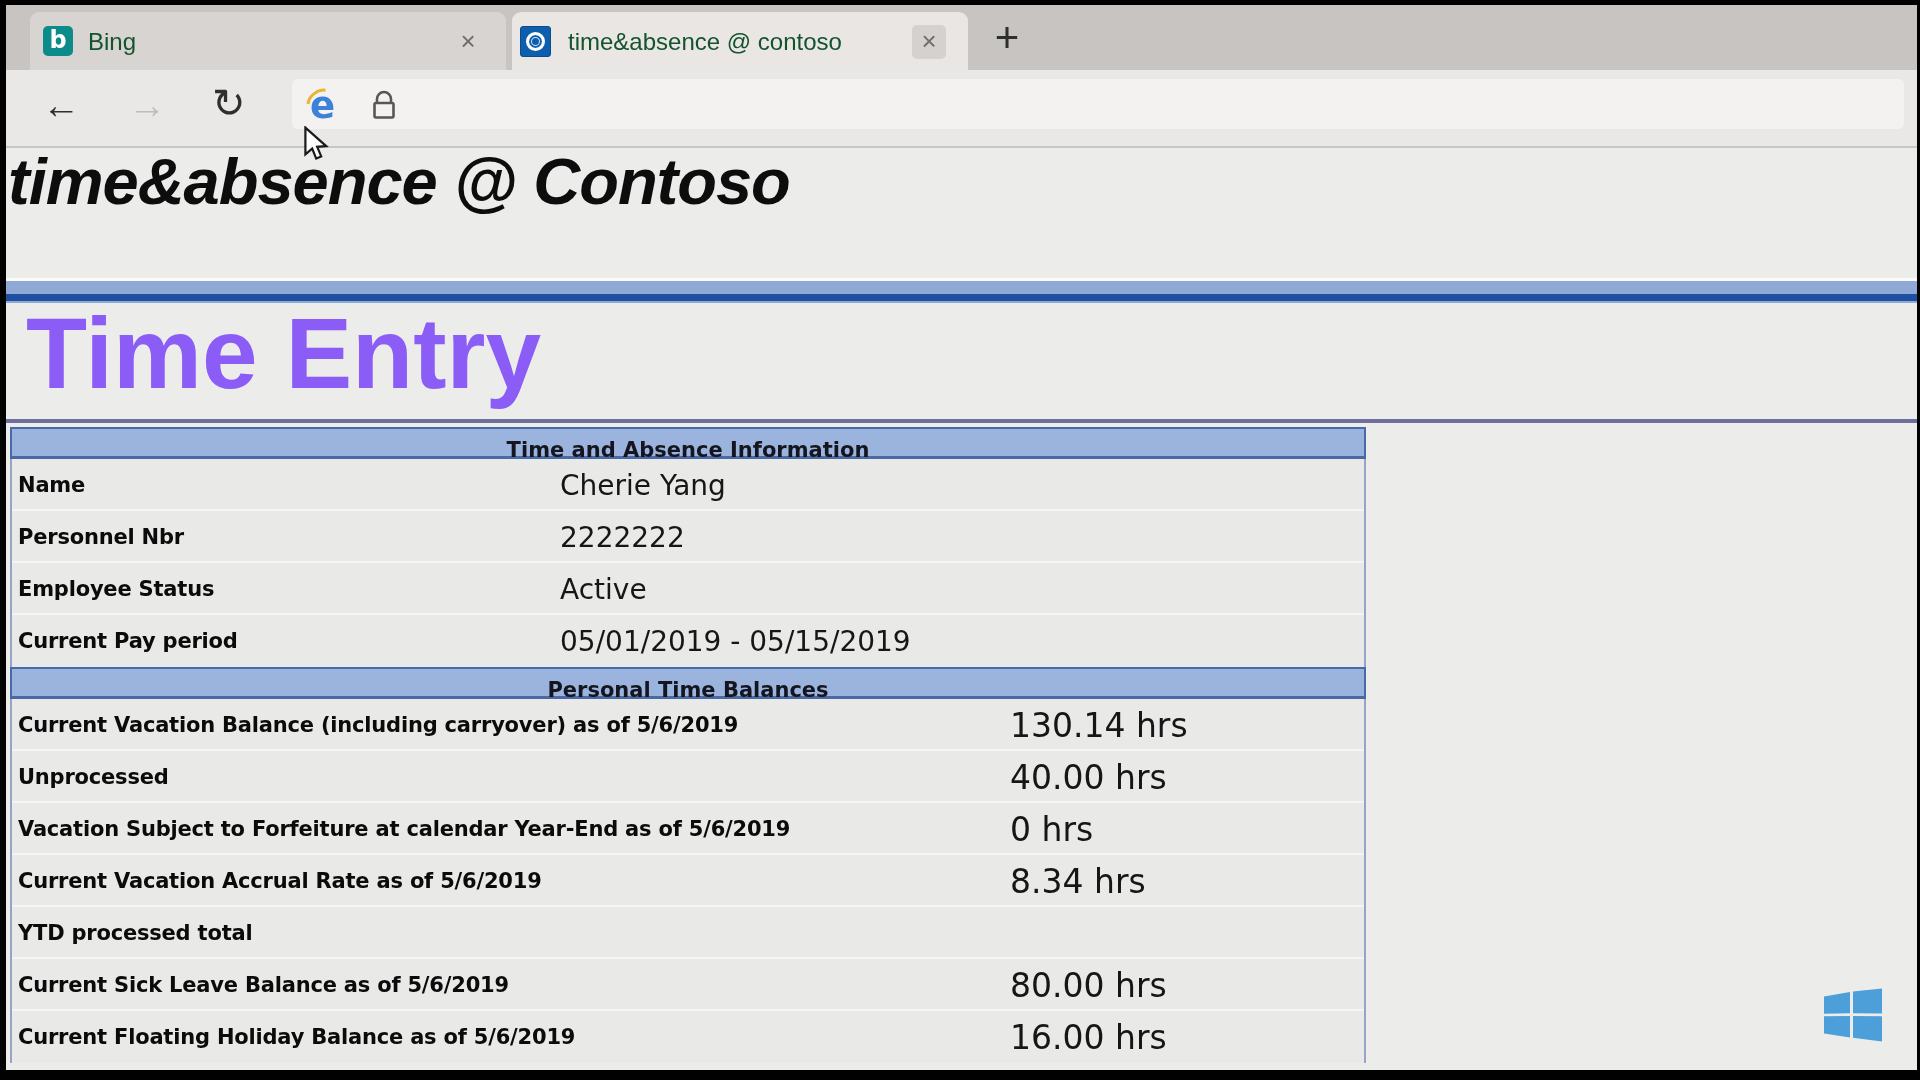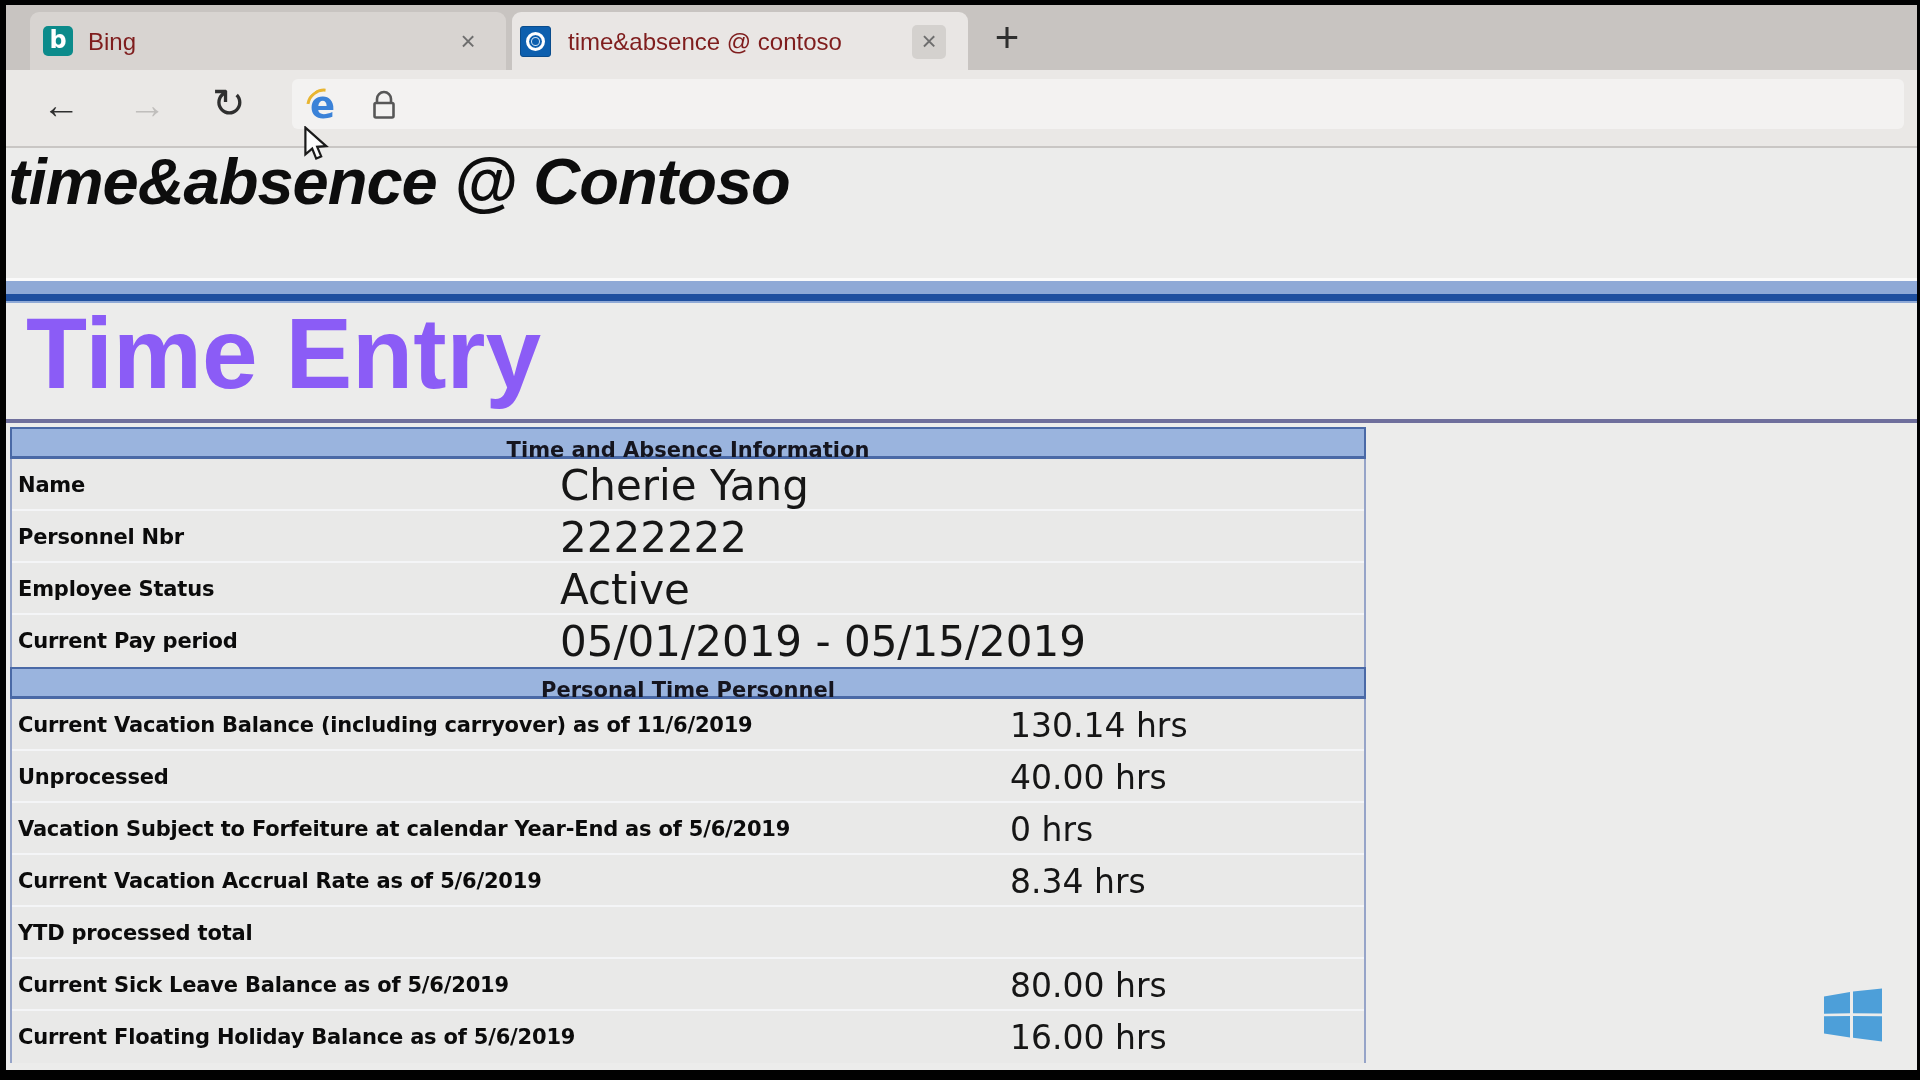--- a/index.html
+++ b/index.html
@@ -19,7 +19,7 @@
   .tab { position:absolute; top:7px; height:58px; border-radius:9px 9px 0 0; }
   .tab-1 { left:24px; width:476px; background:#d8d4d1; }
   .tab-2 { left:506px; width:456px; background:#e9e6e4; }
-  .tab-title { position:absolute; top:16px; font-size:24px; color:#7f1d1d; white-space:nowrap; }
+  .tab-title { position:absolute; top:16px; font-size:24px; color:#14532d; white-space:nowrap; }
   .tab-1 .tab-title { left:58px; }
   .tab-2 .tab-title { left:56px; }
   .tab-close { position:absolute; top:13px; width:34px; height:34px; text-align:center; line-height:32px; font-size:26px; color:#6e6e6e; border-radius:5px; }

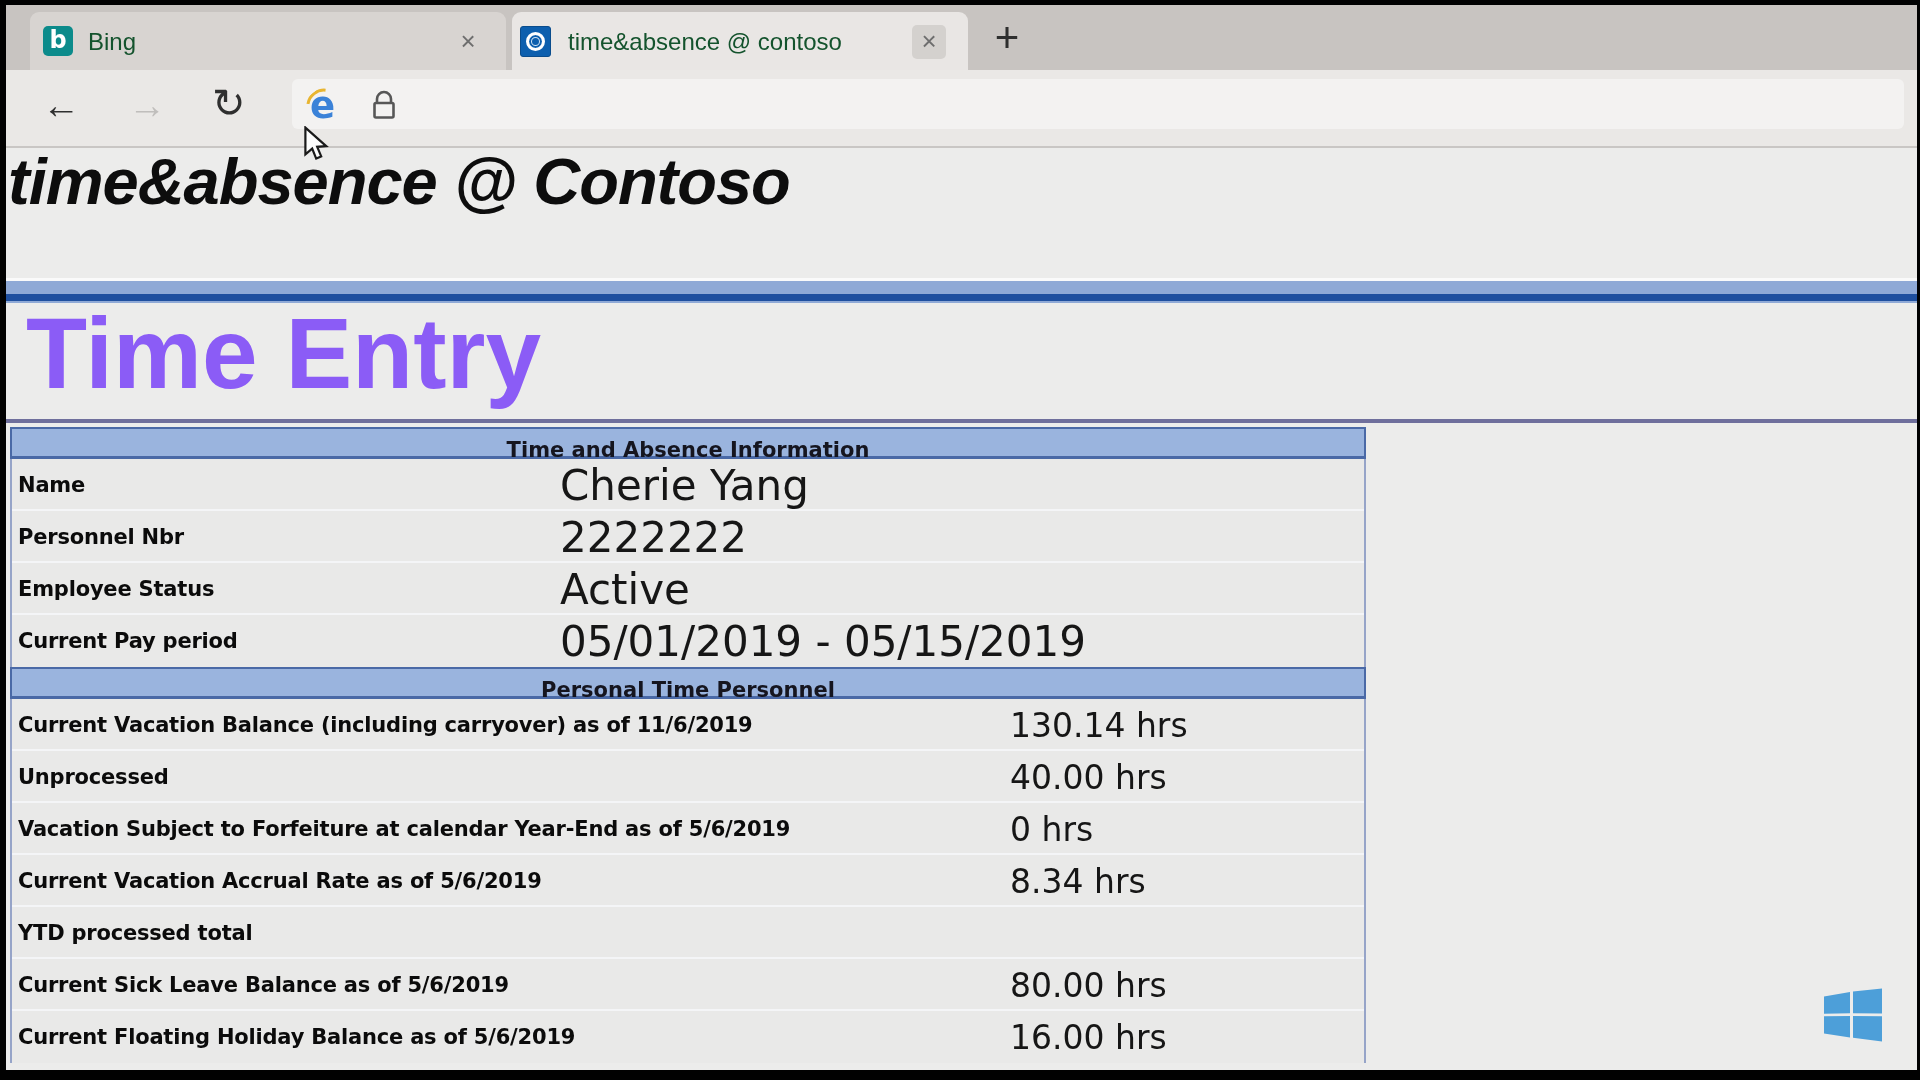--- a/index.html
+++ b/index.html
@@ -61,7 +61,7 @@
   .trow { position:relative; height:52px; border-bottom:2px solid #f4f5f7; }
   .trow:last-child { border-bottom:none;padding-left:20px; }
   .tlabel { position:absolute; left:6px; top:0; line-height:52px; font-weight:bold; font-size:21px; color:#0b0b0b; letter-spacing:-0.2px; white-space:nowrap; }
-  .tvalue { position:absolute; top:0; line-height:54px; font-size:42px; color:#161616; white-space:nowrap; }
+  .tvalue { position:absolute; top:0; line-height:54px; font-size:28px; color:#161616; white-space:nowrap; }
   .val-info { left:548px; }
   .val-bal { left:998px; font-size:33px; }
 

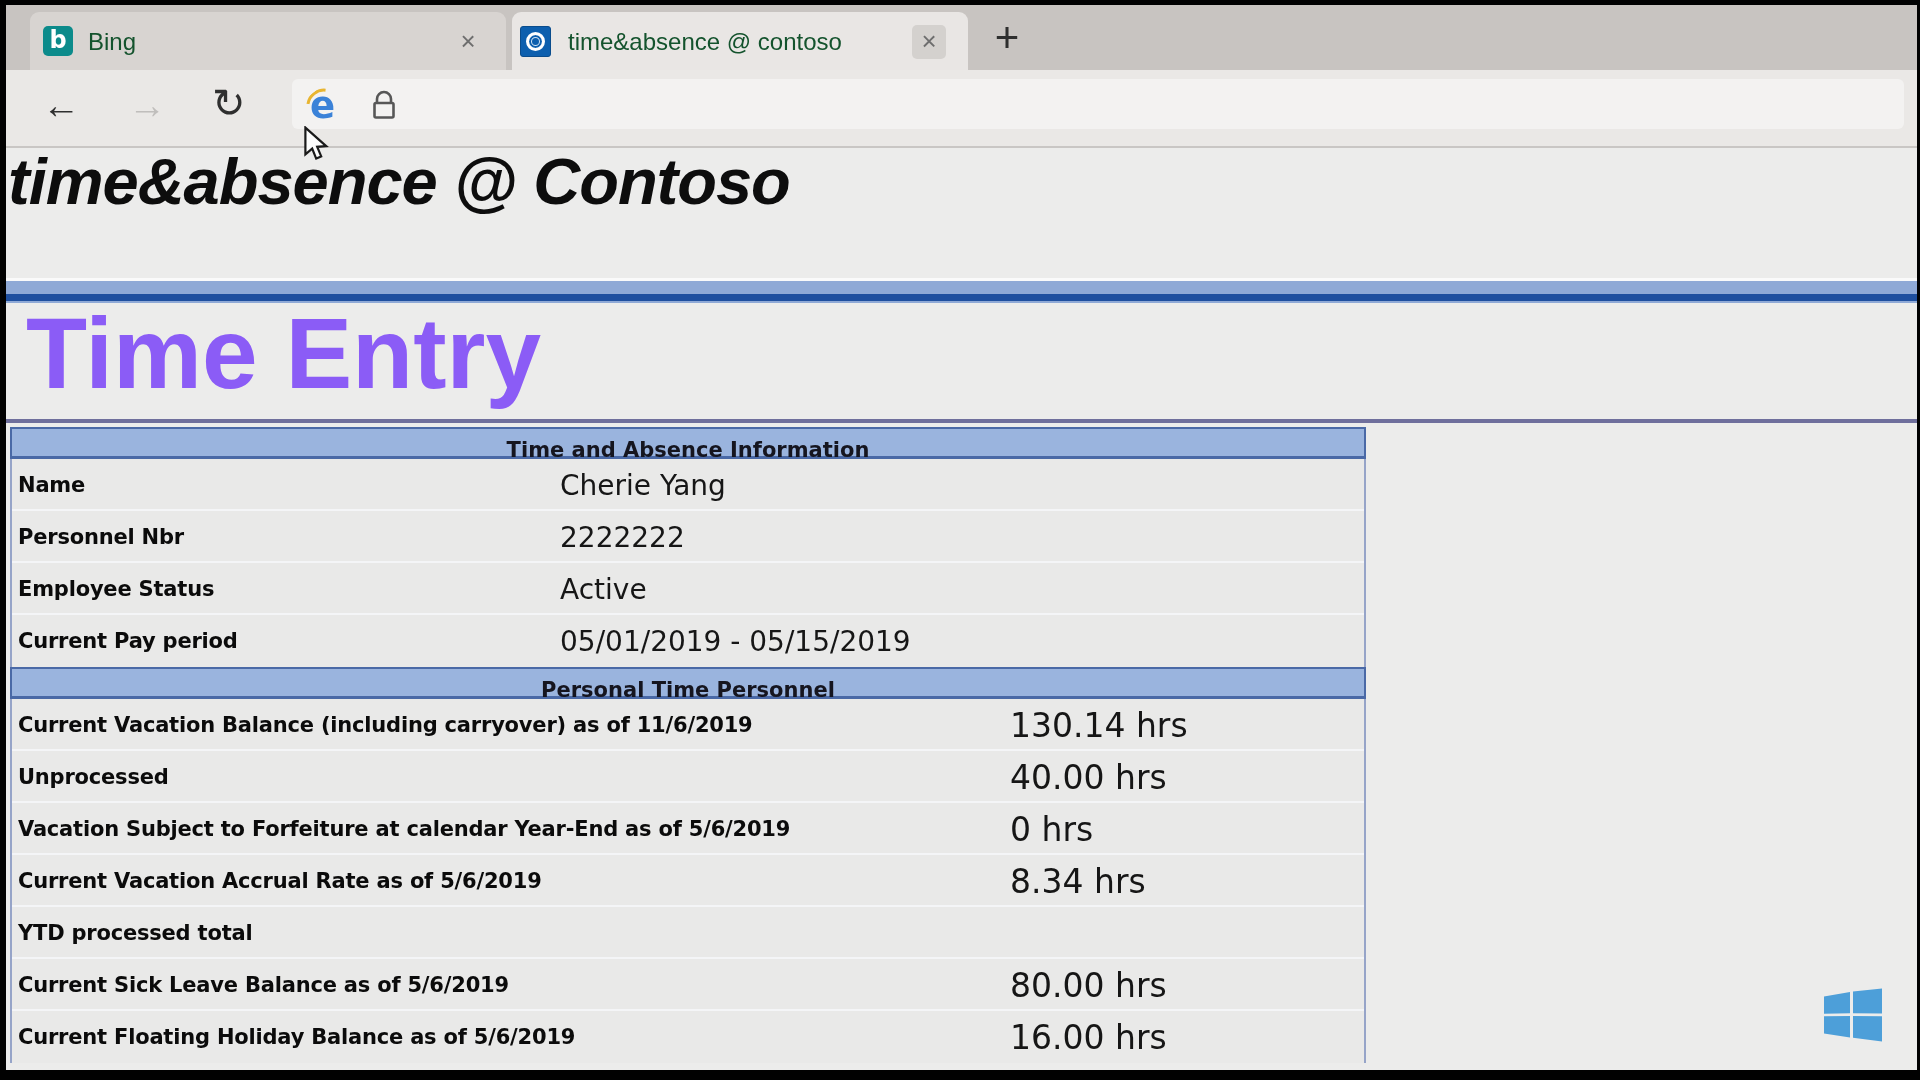--- a/index.html
+++ b/index.html
@@ -148,7 +148,7 @@
         </div>
       </div>
 
-      <div class="band">Personal Time Personnel</div>
+      <div class="band">Personal Time Balances</div>
       <div class="rows">
         <div class="trow">
           <span class="tlabel">Current Vacation Balance (including carryover) as of 11/6/2019</span>

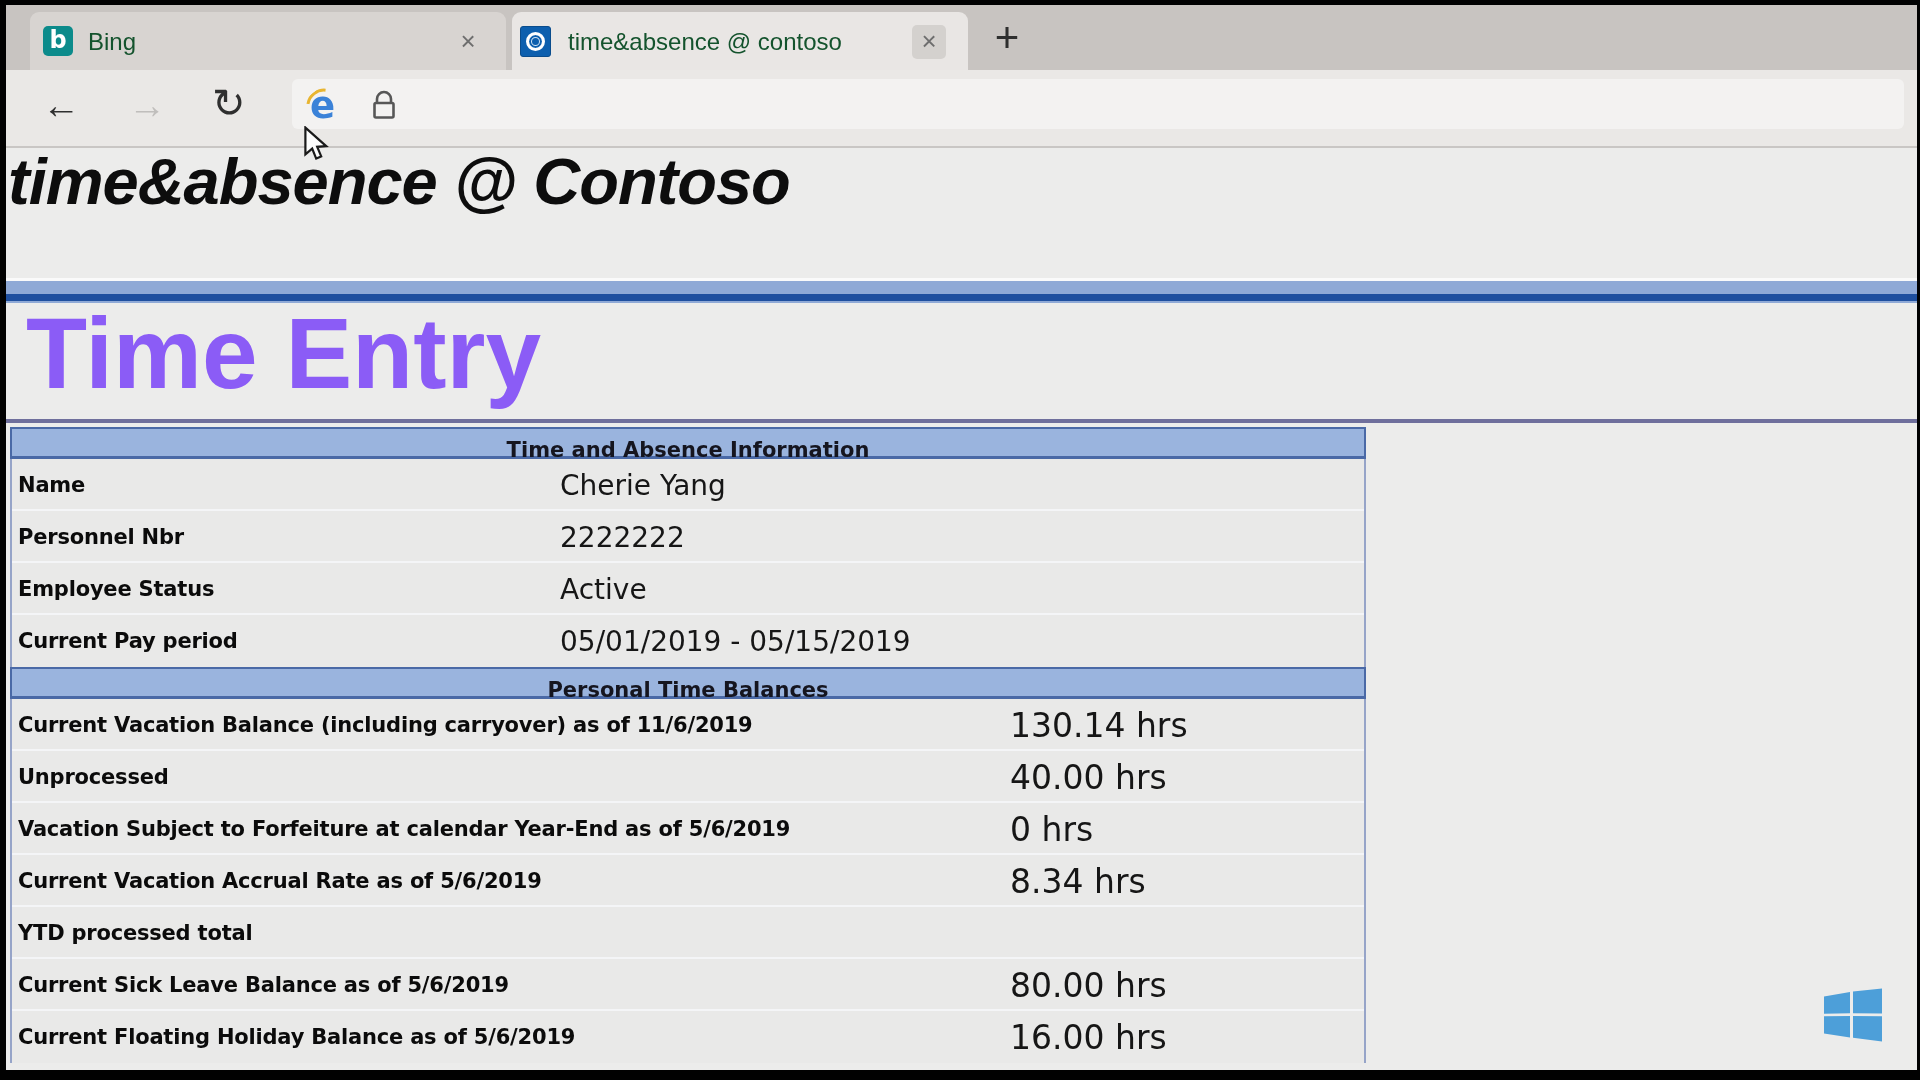--- a/index.html
+++ b/index.html
@@ -151,7 +151,7 @@
       <div class="band">Personal Time Balances</div>
       <div class="rows">
         <div class="trow">
-          <span class="tlabel">Current Vacation Balance (including carryover) as of 11/6/2019</span>
+          <span class="tlabel">Current Vacation Balance (including carryover) as of 5/6/2019</span>
           <span class="tvalue val-bal">130.14 hrs</span>
         </div>
         <div class="trow">

